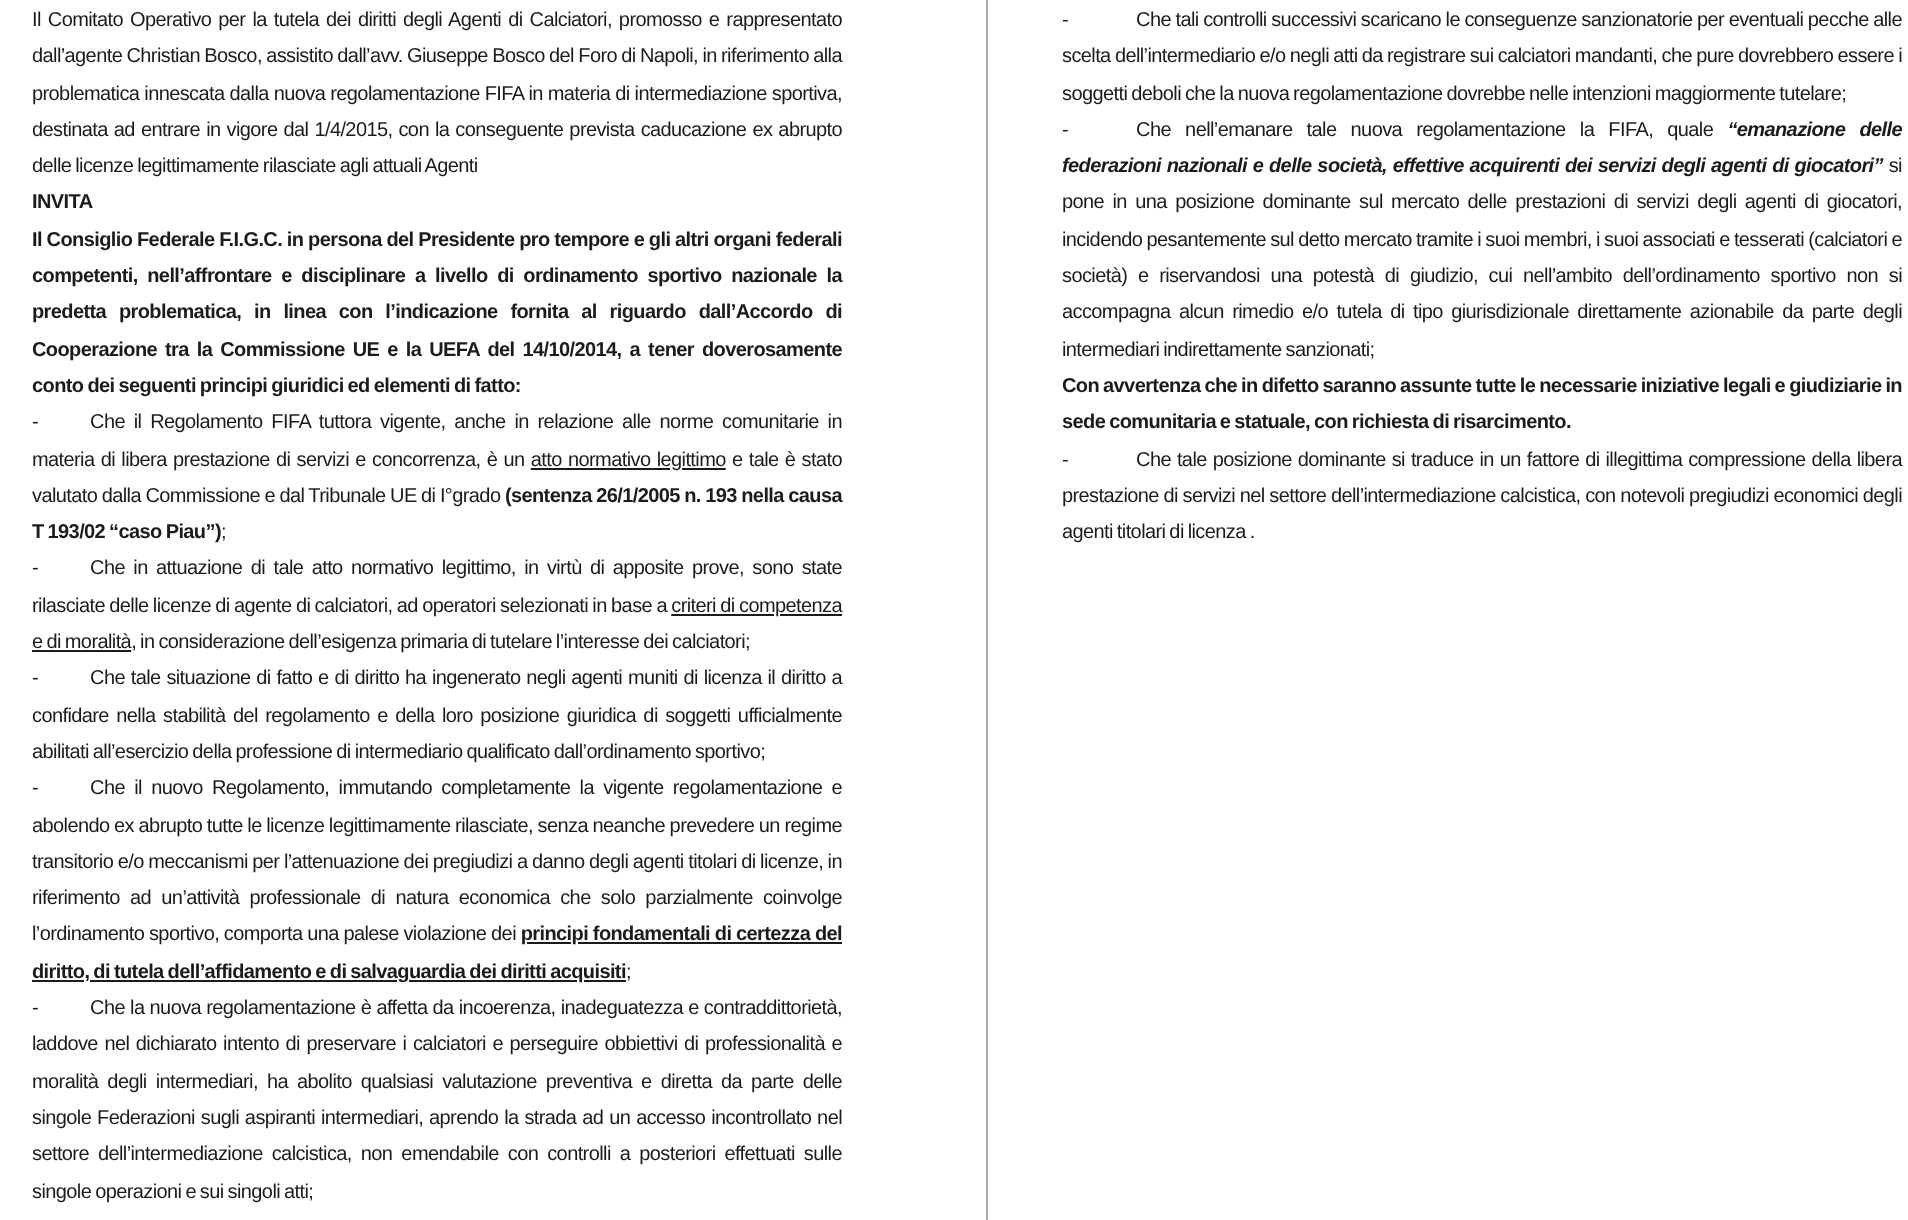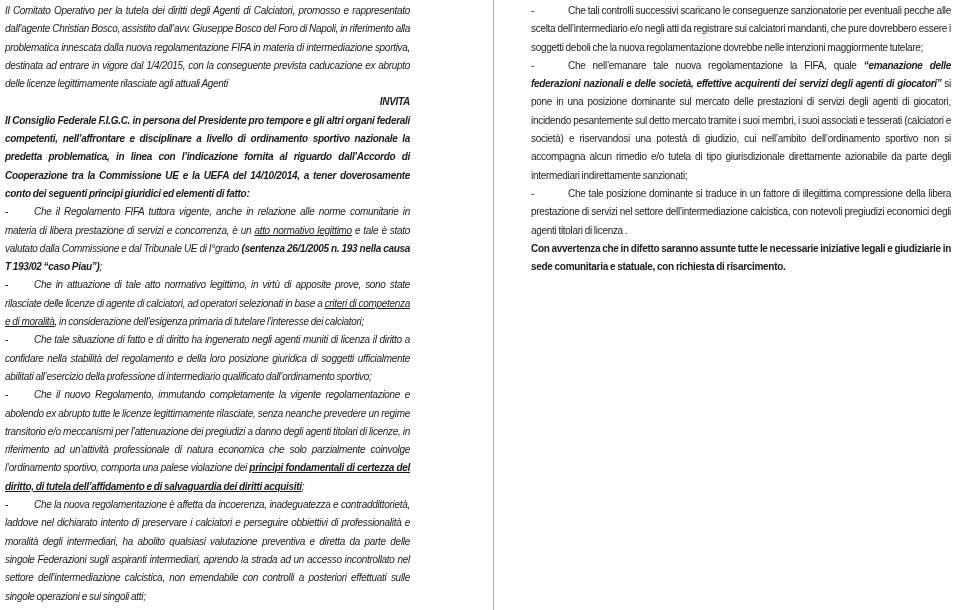--- a/index.html
+++ b/index.html
@@ -9,7 +9,7 @@
     font-family:"Liberation Sans","DejaVu Sans",sans-serif;
   }
   .page { position:absolute; top:2px; }
-  #page-left  { left:5px;  width:405px;font-style:italic; }
+  #page-left  { left:16px;  width:405px; }
   #page-right { left:531px; width:420px; }
   .divider {
     position:absolute; top:0; left:493px; width:1px; height:610px;

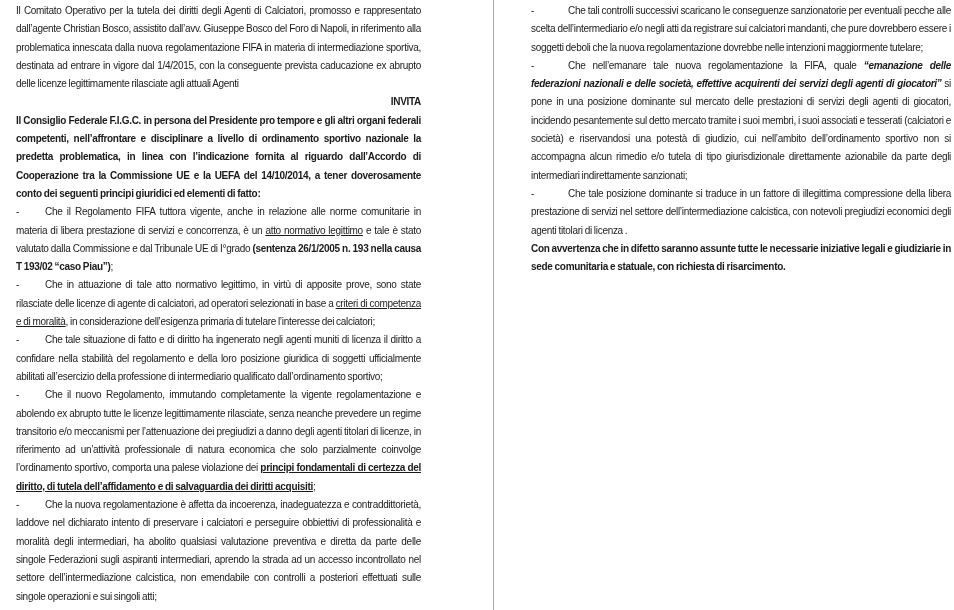--- a/index.html
+++ b/index.html
@@ -21,7 +21,7 @@
     letter-spacing:-0.3px; word-spacing:-0.5px;
   }
   .bold   { font-weight:bold; }
-  .center { text-align:right; }
+  .center { text-align:left; }
   .u  { text-decoration:underline; }
   .bu { font-weight:bold; text-decoration:underline; }
   .bi { font-weight:bold; font-style:italic;margin-top:42px; }

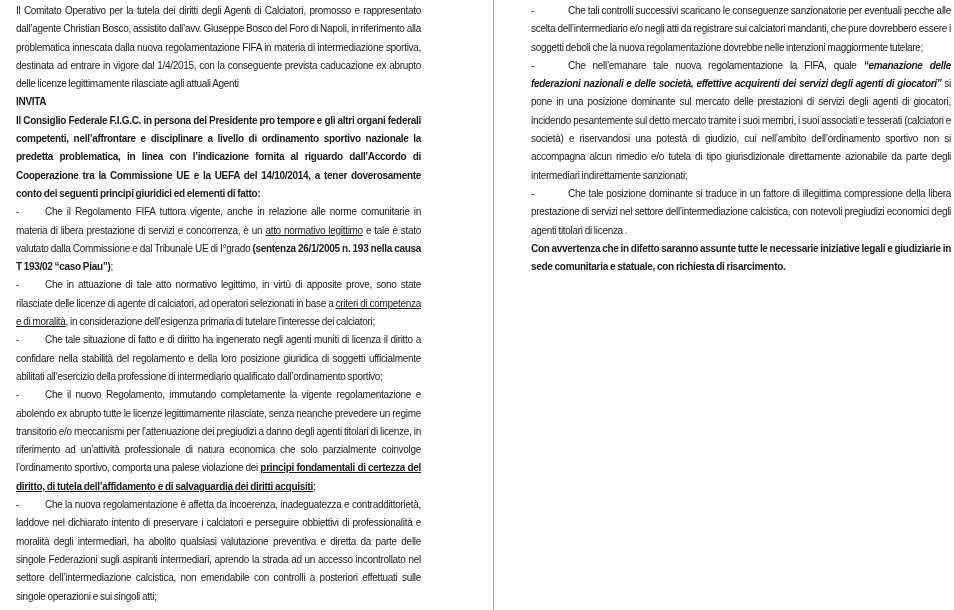--- a/index.html
+++ b/index.html
@@ -59,9 +59,9 @@
 
   <p class="para"><span class="dash">-</span><span class="tab"></span><span>Che nell’emanare tale nuova regolamentazione la FIFA, quale </span><span class="bi">“emanazione delle federazioni nazionali e delle società, effettive acquirenti dei servizi degli agenti di giocatori”</span><span> si pone in una posizione dominante sul mercato  delle prestazioni di servizi degli agenti di giocatori, incidendo  pesantemente sul detto mercato tramite i suoi membri, i suoi associati  e tesserati (calciatori e società) e riservandosi una potestà di giudizio,  cui nell’ambito dell’ordinamento sportivo non si accompagna  alcun rimedio e/o tutela di tipo giurisdizionale direttamente azionabile da parte degli intermediari indirettamente sanzionati;</span></p>
 
+  <p class="para bold"><span>Con avvertenza che in  difetto saranno assunte tutte le necessarie iniziative legali e giudiziarie in sede comunitaria e  statuale, con richiesta di risarcimento.</span></p>
+
   <p class="para"><span class="dash">-</span><span class="tab"></span><span>Che tale posizione dominante si traduce in un fattore di illegittima compressione della libera prestazione di servizi nel settore dell’intermediazione calcistica, con notevoli pregiudizi economici degli agenti titolari di licenza .</span></p>
-
-  <p class="para bold"><span>Con avvertenza che in  difetto saranno assunte tutte le necessarie iniziative legali e giudiziarie in sede comunitaria e  statuale, con richiesta di risarcimento.</span></p>
 
 </div>
 

